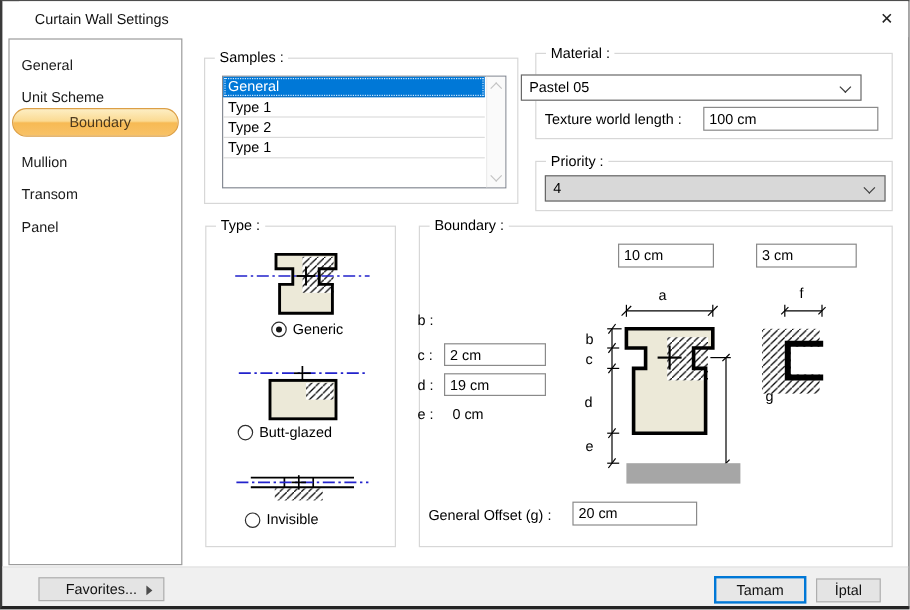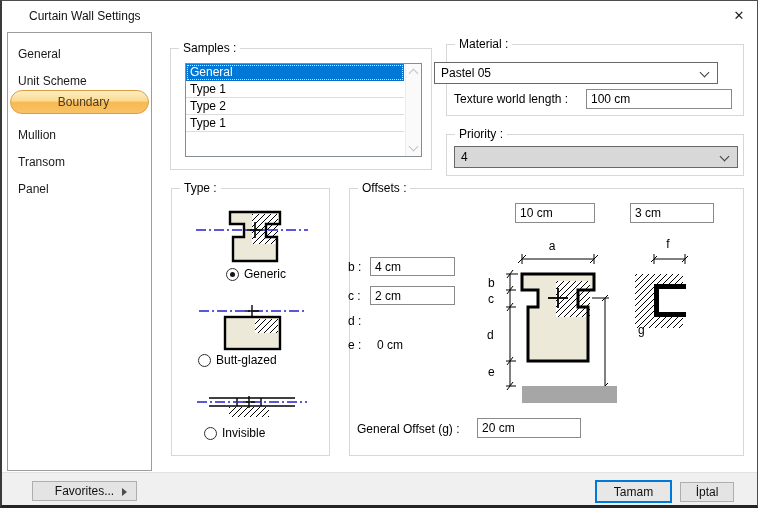--- a/index.html
+++ b/index.html
@@ -161,7 +161,7 @@
   </div>
 
   <div class="grp" style="left:347px;top:187px;width:395px;height:268px;">
-    <span class="grp-label">Offsets :</span>
+    <span class="grp-label">Boundary :</span>
   </div>
 
   <input class="box" style="left: 513px; top: 202px; width: 80px; height: 20px;" value="10 cm">

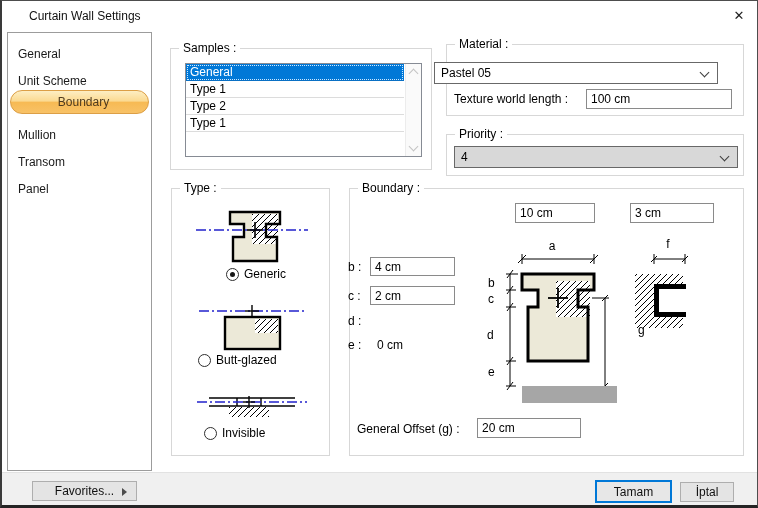--- a/index.html
+++ b/index.html
@@ -171,7 +171,6 @@
   <span class="txt" style="left:656px;top:236px;width:20px;text-align:center;">f</span>
 
   <span class="txt" style="left:346px;top:259px;">b :</span>
-  <input class="box" style="left: 368px; top: 256px; width: 85px; height: 19px;" value="4 cm">
   <span class="txt" style="left:346px;top:288px;">c :</span>
   <input class="box" style="left: 368px; top: 285px; width: 85px; height: 19px;" value="2 cm">
   <span class="txt" style="left:346px;top:313px;">d :</span>

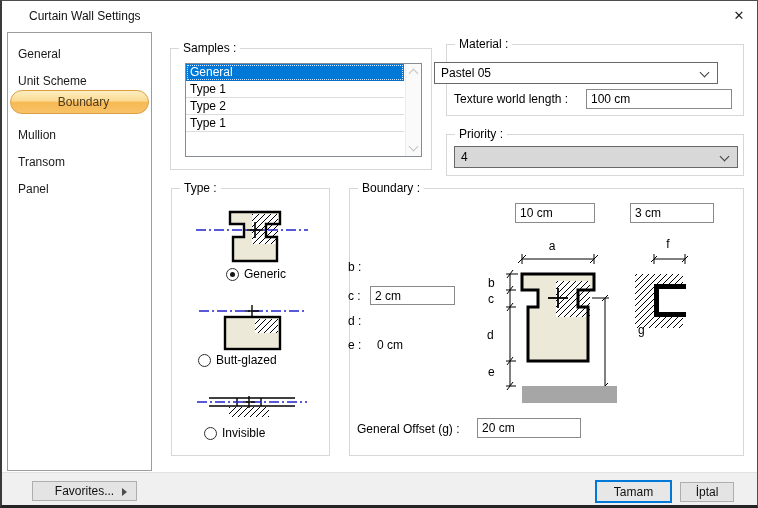--- a/index.html
+++ b/index.html
@@ -174,6 +174,7 @@
   <span class="txt" style="left:346px;top:288px;">c :</span>
   <input class="box" style="left: 368px; top: 285px; width: 85px; height: 19px;" value="2 cm">
   <span class="txt" style="left:346px;top:313px;">d :</span>
+  <input class="box" style="left: 368px; top: 310px; width: 85px; height: 19px;" value="19 cm">
   <span class="txt" style="left:346px;top:337px;">e :</span>
   <span class="txt" style="left:375px;top:337px;">0 cm</span>
 

